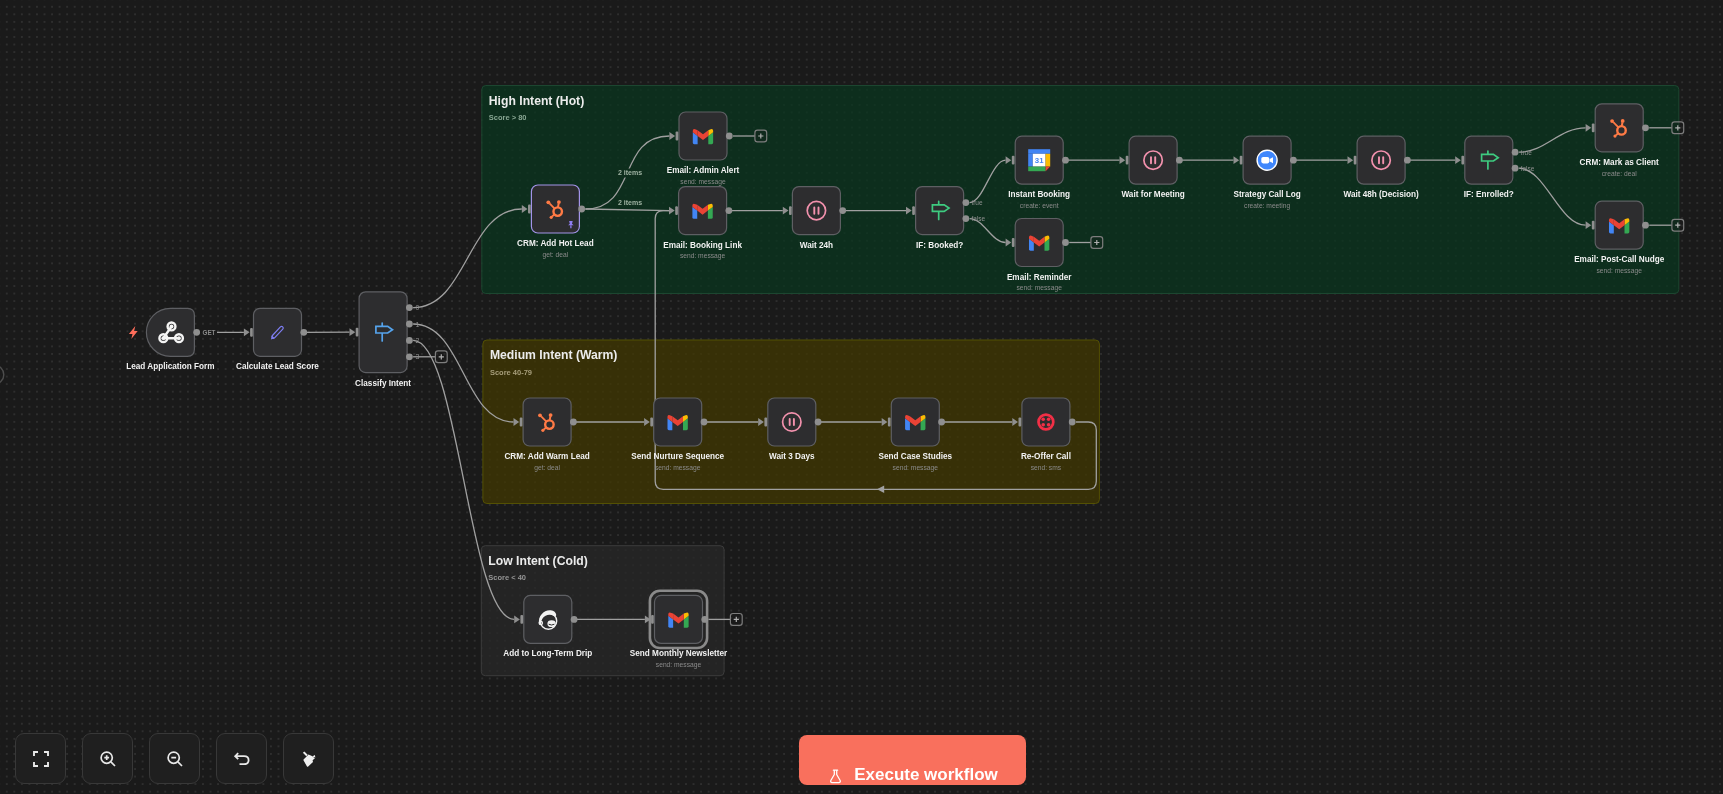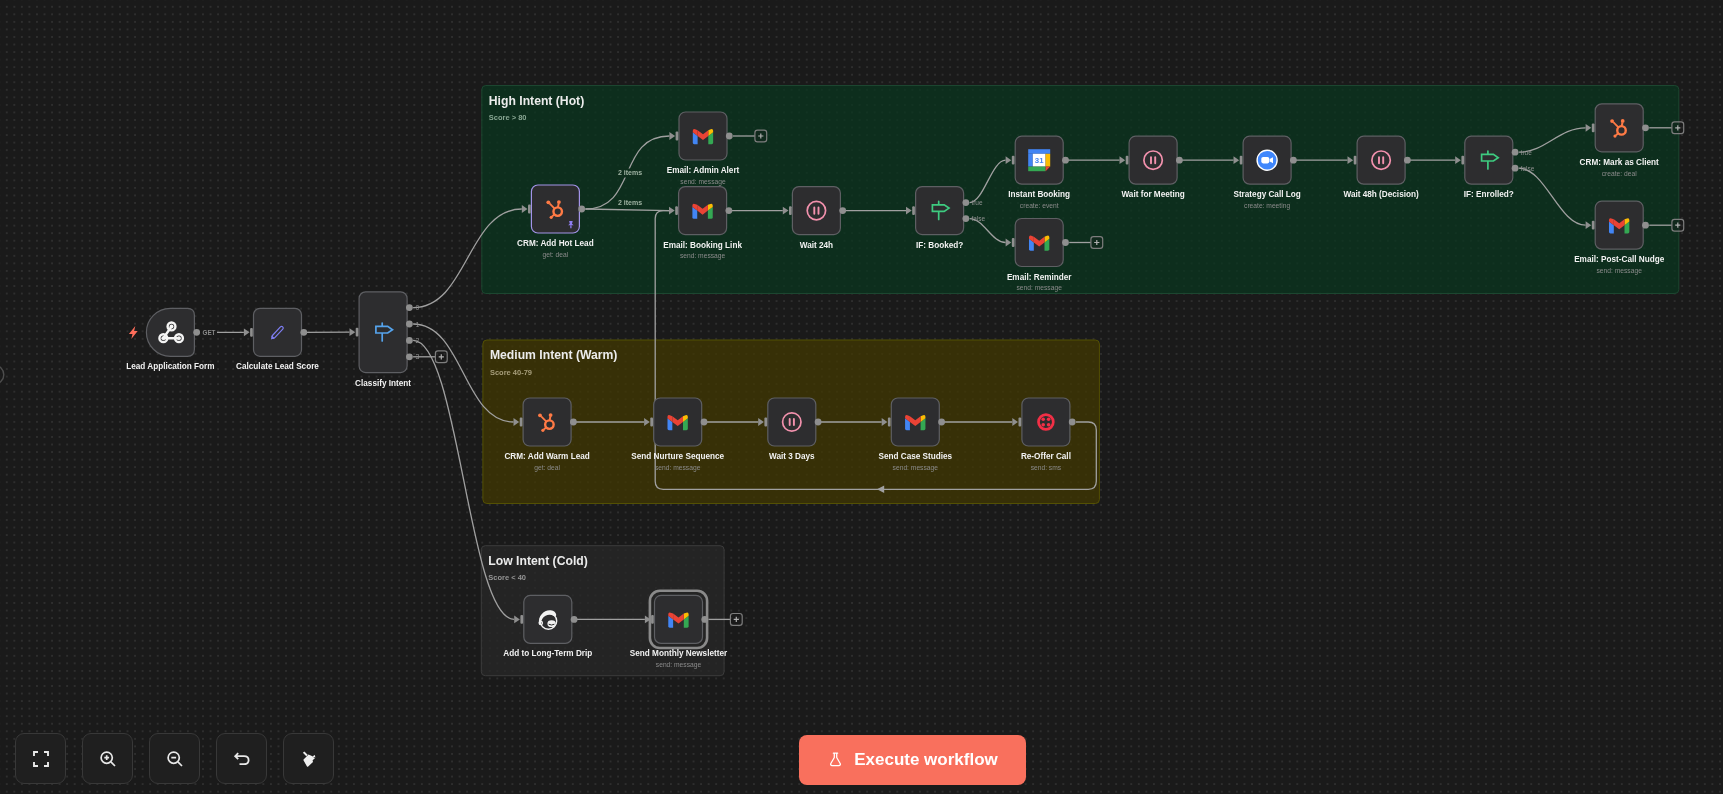--- a/index.html
+++ b/index.html
@@ -13,7 +13,7 @@
 .tb { width:51px; height:51px; background:#1f1f1f; border:1px solid #383838; border-radius:9px;
   display:flex; align-items:center; justify-content:center; }
 .exec { position:absolute; left:799px; top:734.5px; width:227px; height:50.5px; background:#f9705d;
-  border-radius:8px; display:flex; align-items:center; justify-content:center; gap:10px;
+  border-radius:8px; display:flex; align-items:flex-end; justify-content:center; gap:10px;
   color:#fff; font-size:17px; font-weight:600; }
 </style>
 </head>

